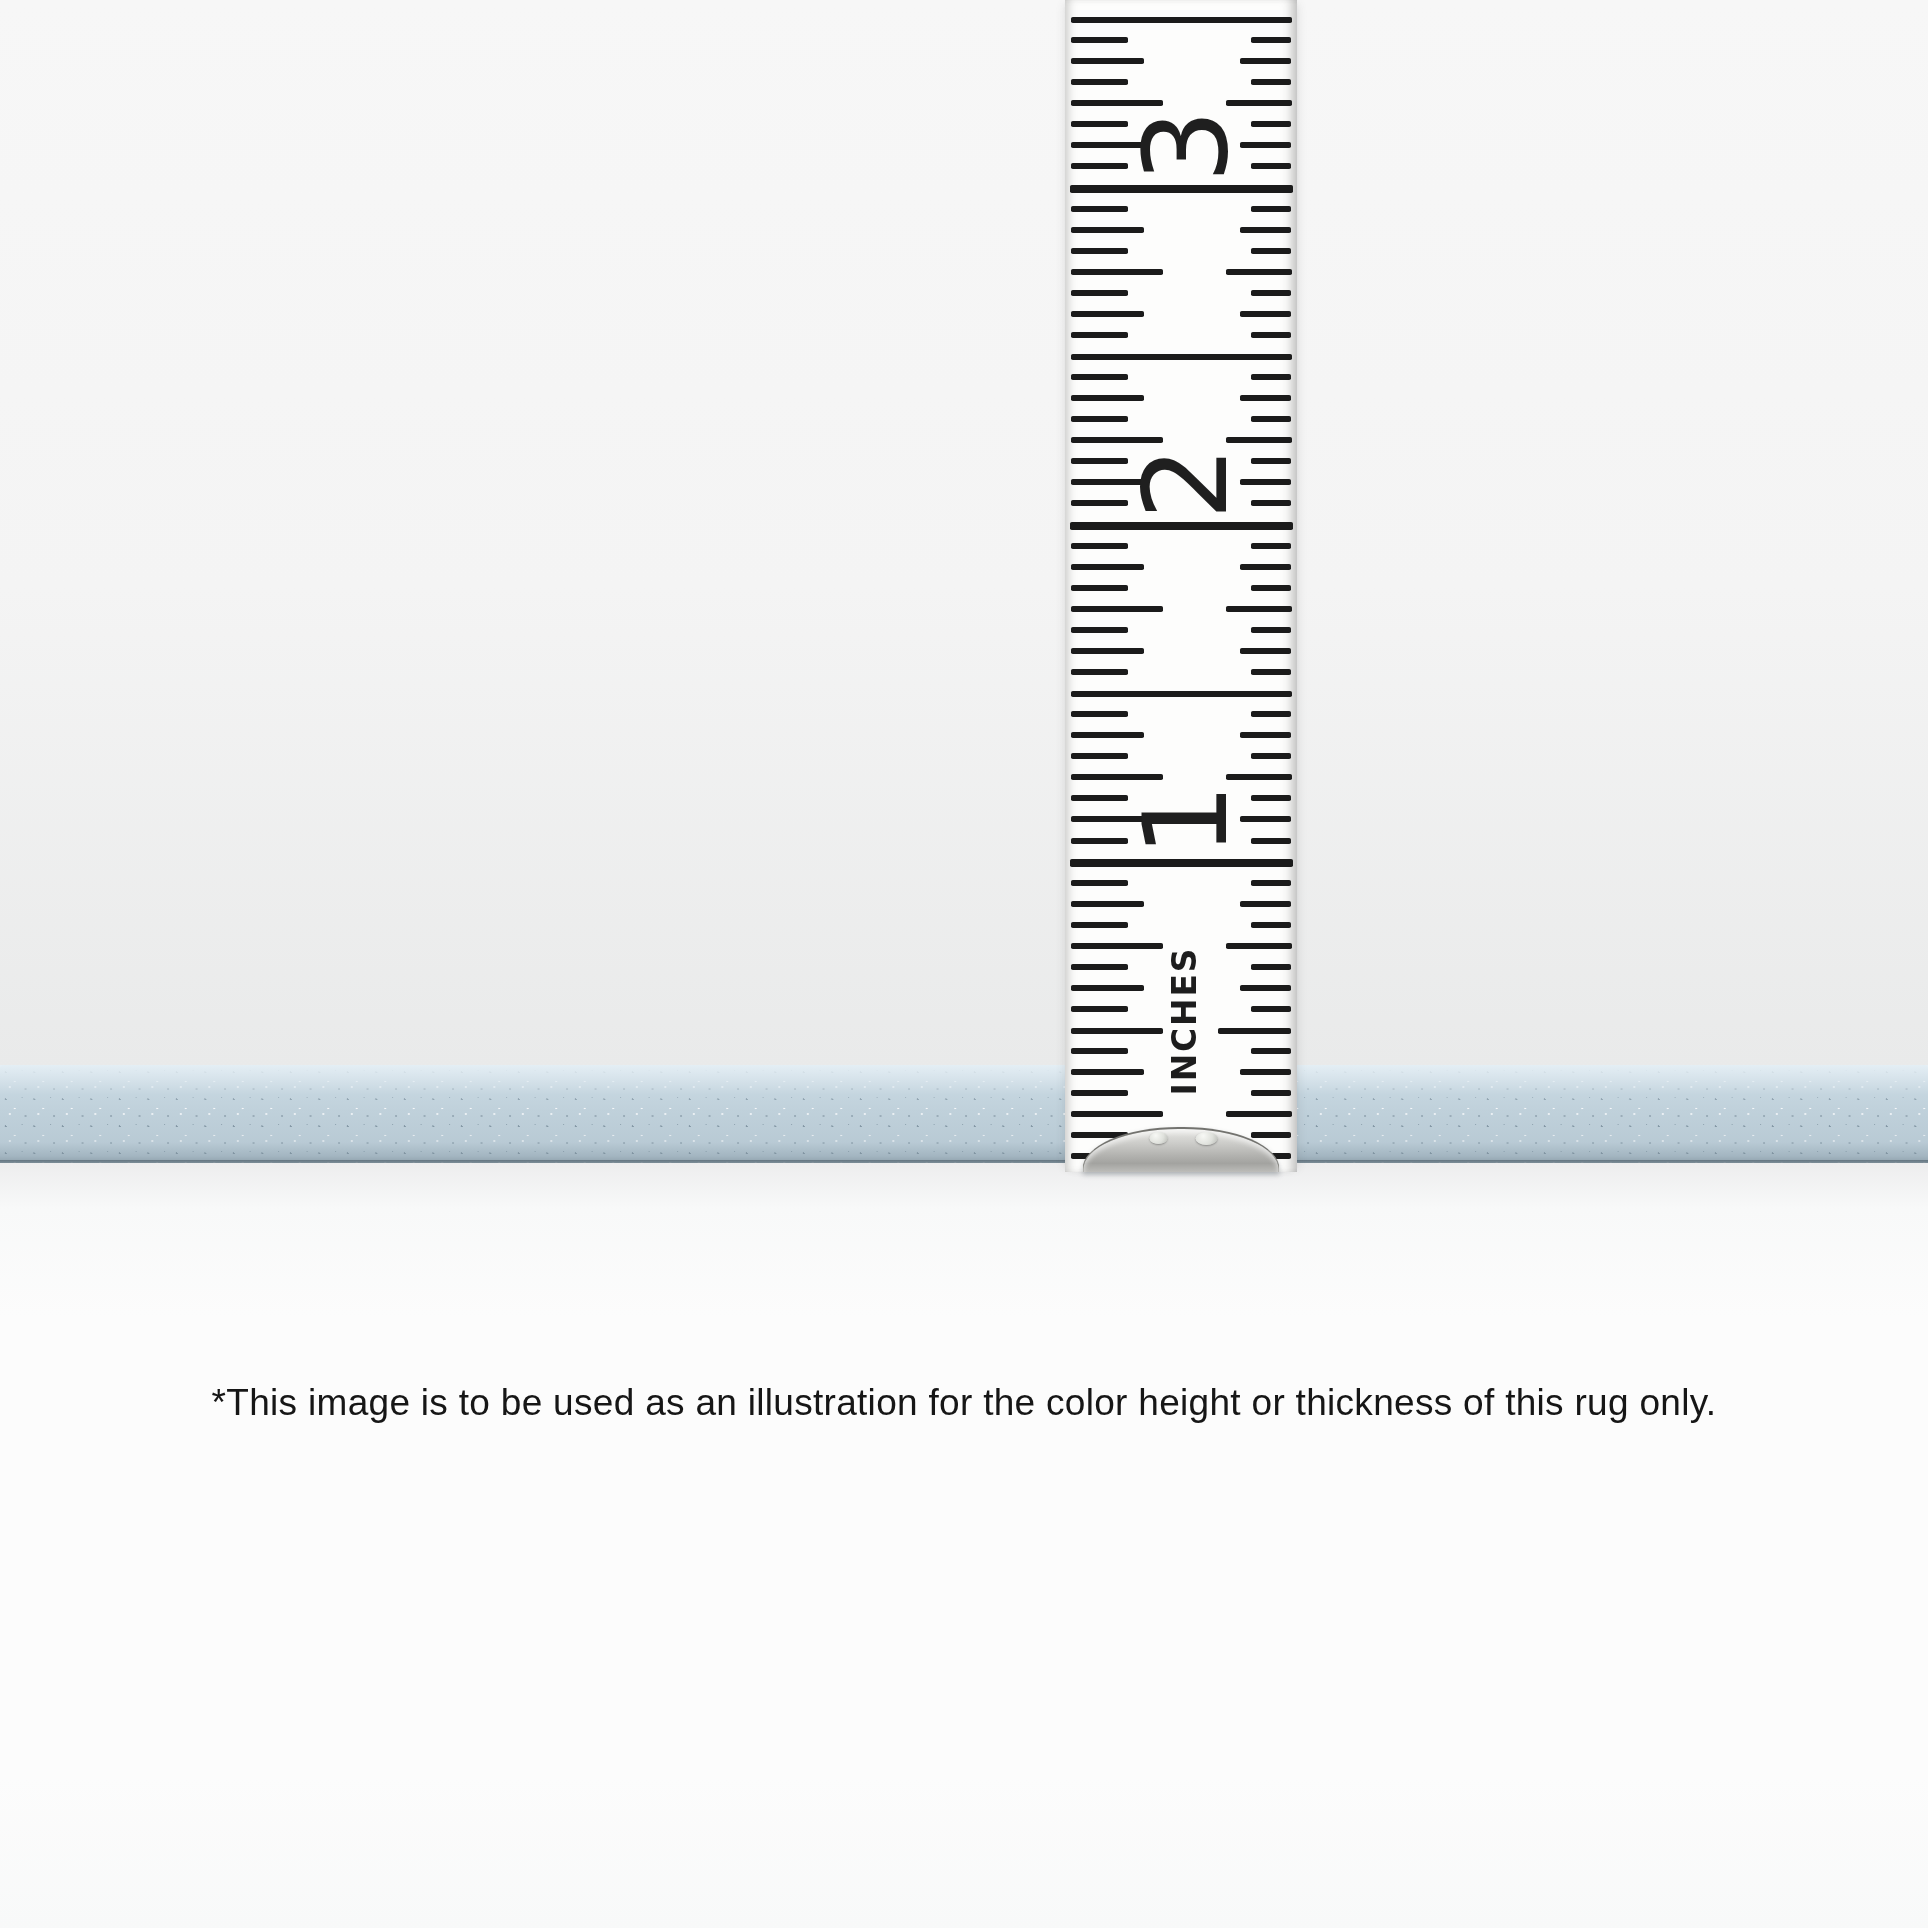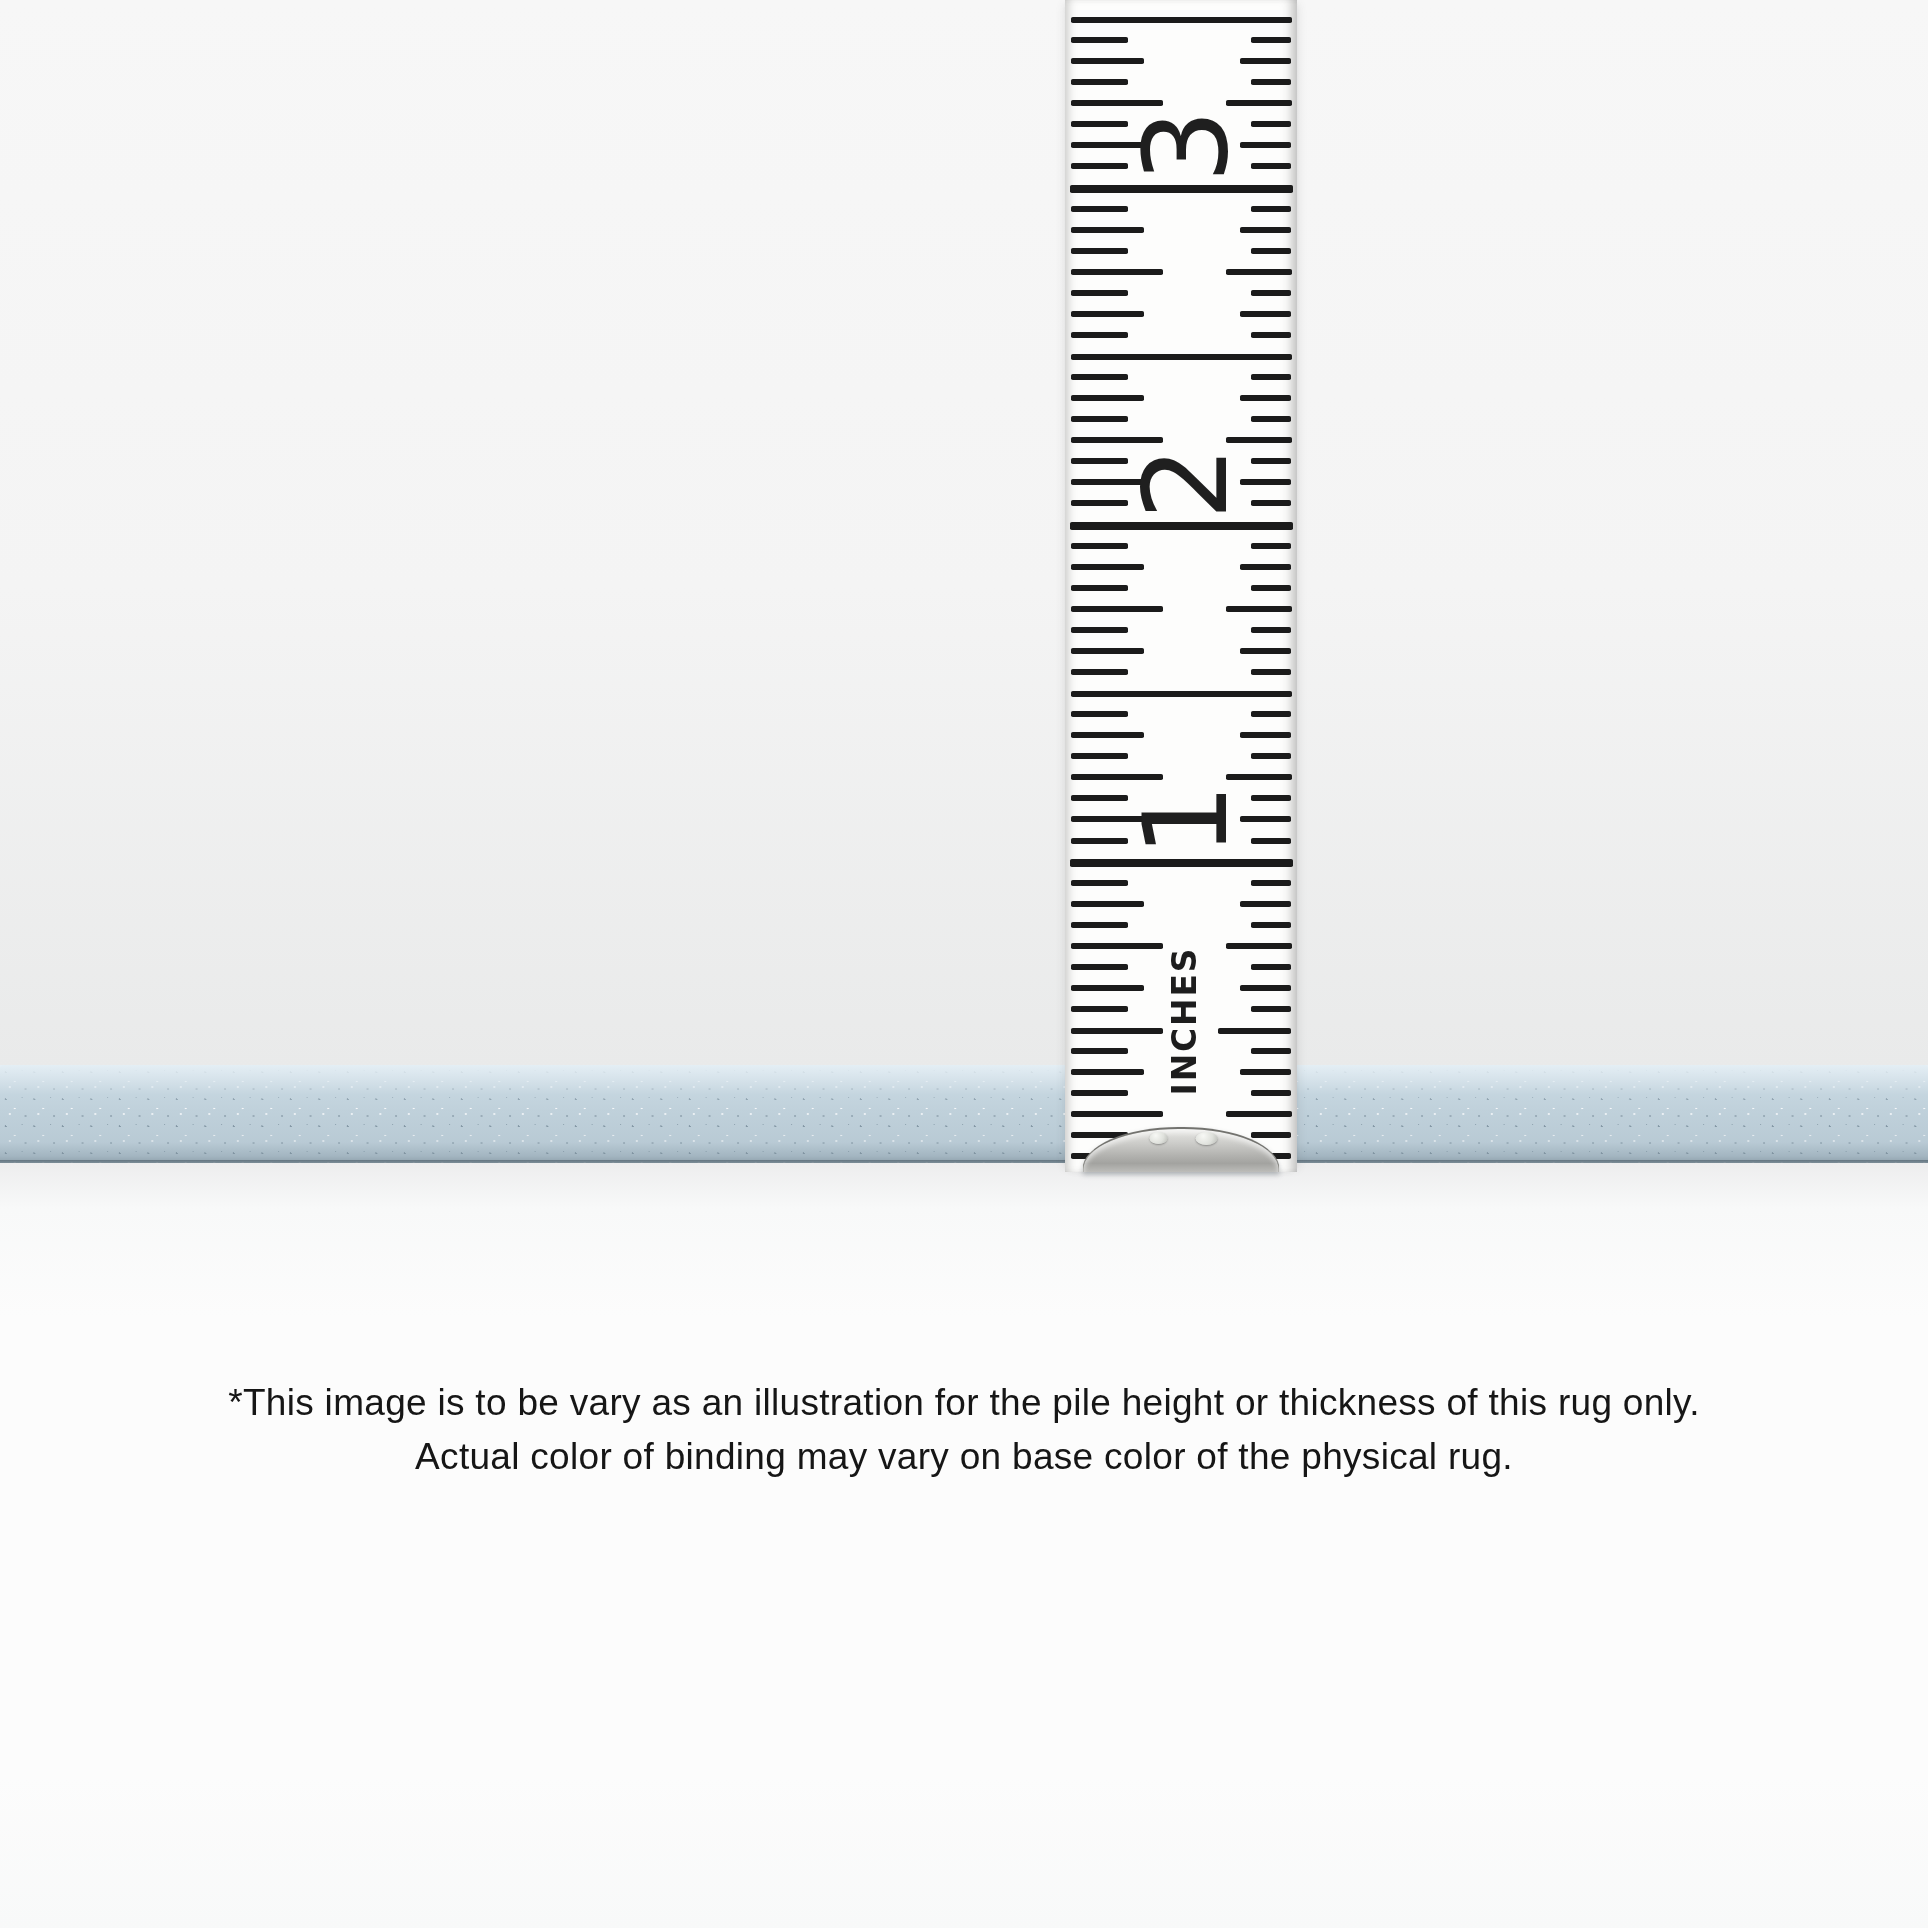--- a/index.html
+++ b/index.html
@@ -234,7 +234,7 @@
   </div>
 
   <div class="caption">
-    <p>*This image is to be vary as an illustration for the pile height or thickness of this rug only.</p>
+    <p>*This image is to be used as an illustration for the color height or thickness of this rug only.</p>
     <p>Actual color of binding may vary on base color of the physical rug.</p>
   </div>
 

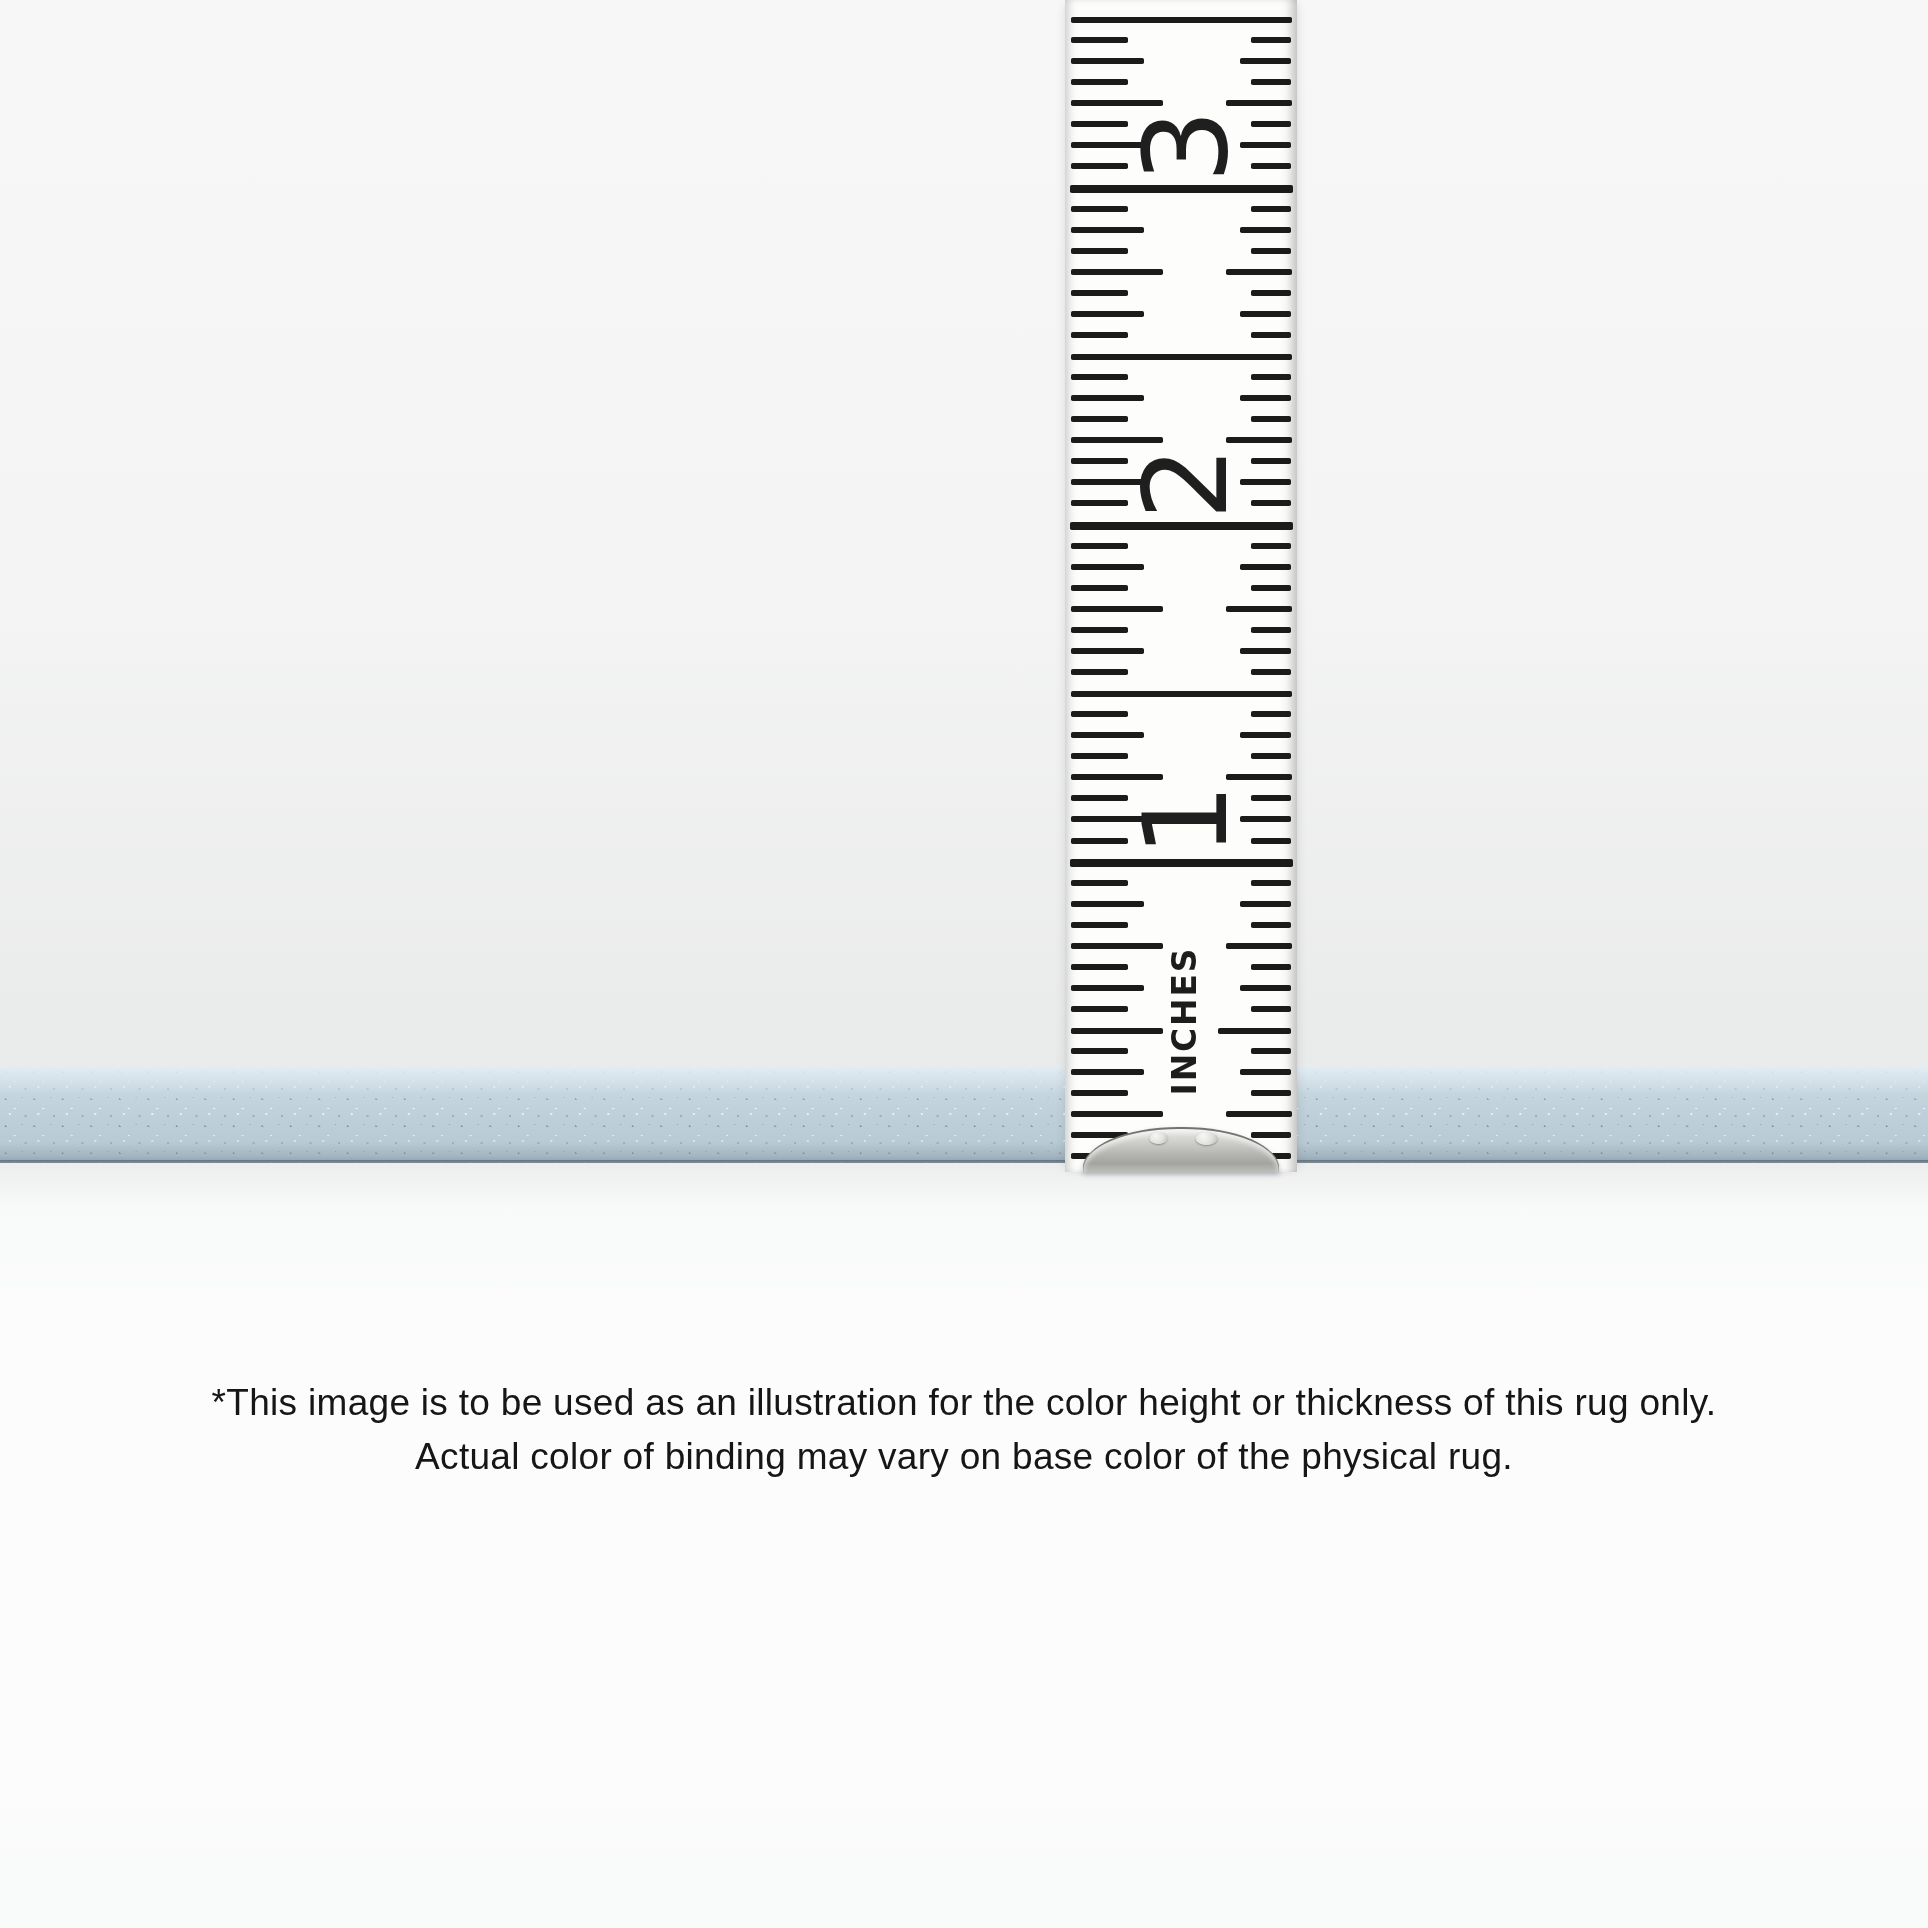--- a/index.html
+++ b/index.html
@@ -235,7 +235,6 @@
 
   <div class="caption">
     <p>*This image is to be used as an illustration for the color height or thickness of this rug only.</p>
-    <p>Actual color of binding may vary on base color of the physical rug.</p>
   </div>
 
 </div>

